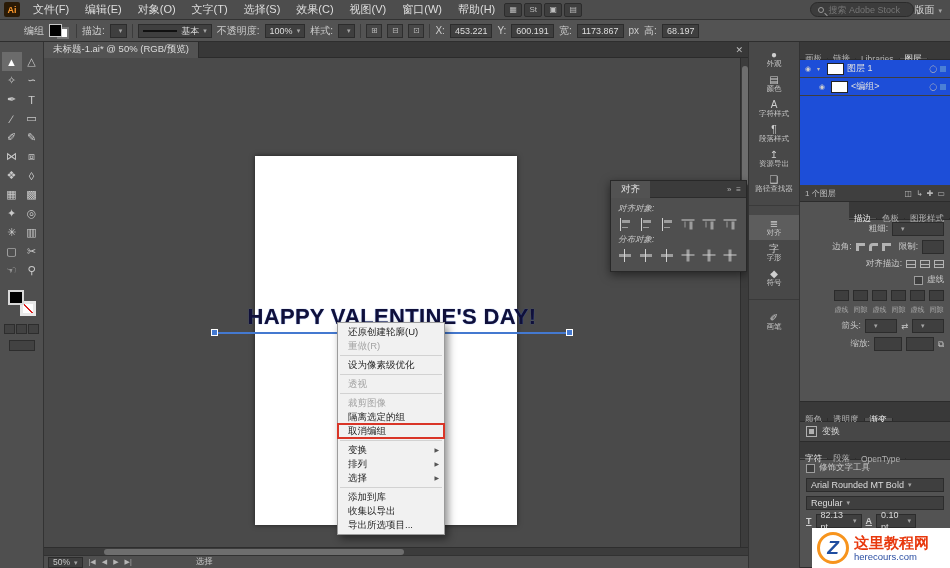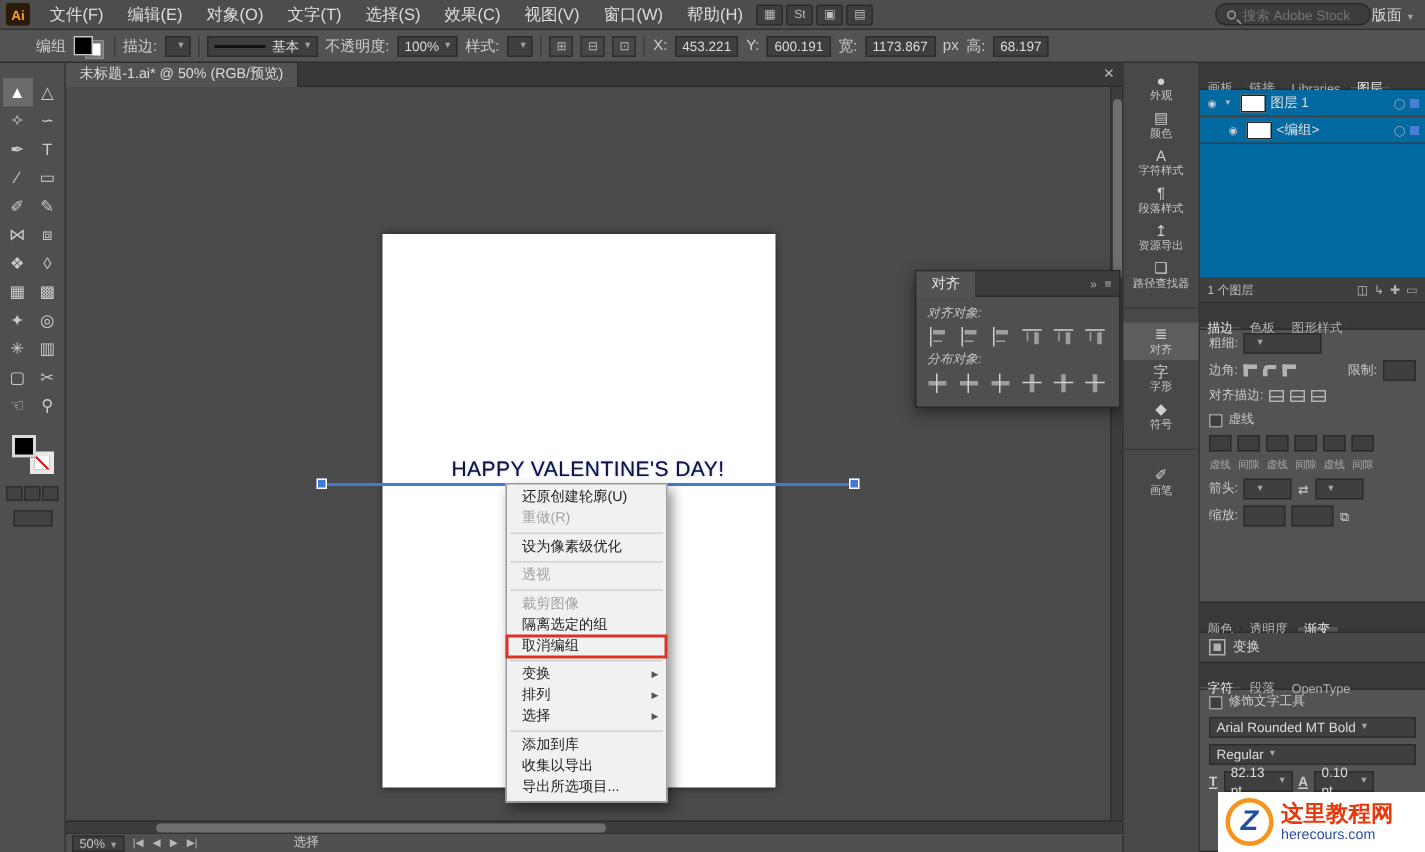--- a/index.html
+++ b/index.html
@@ -106,7 +106,7 @@
   .ptab.active{background:#535353;color:#ececec;}
   .panel{flex:none;border-bottom:1px solid #2c2c2c;display:flex;flex-direction:column;}
   .layers-panel{height:160px;}
-  .layers-list{flex:1;background:#0369a1;}
+  .layers-list{flex:1;background:#1d4ed8;}
   .lrow{height:18px;display:flex;align-items:center;gap:3px;border-bottom:1px solid #3e3e3e;font-size:9px;color:#e0e0e0;padding:0 2px;}
   .leye{width:12px;font-size:7px;color:#cfcfcf;text-align:center;}
   .lexp{font-size:6px;color:#bdbdbd;width:7px;}

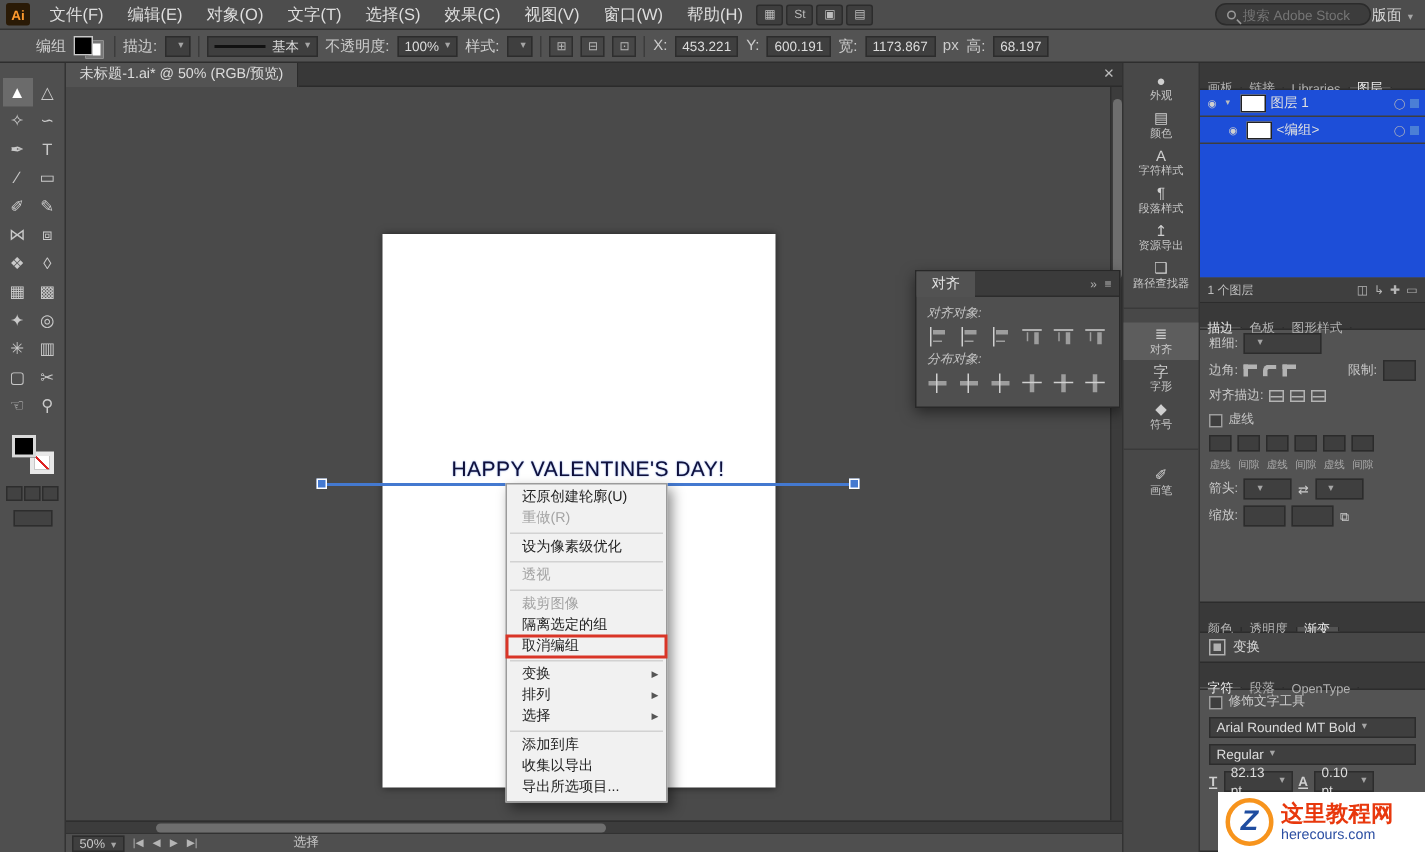--- a/index.html
+++ b/index.html
@@ -117,7 +117,7 @@
   .layers-foot{height:16px;background:#3f3f3f;display:flex;align-items:center;font-size:8px;color:#bdbdbd;padding:0 5px;gap:4px;}
   .lf-icons{margin-left:auto;display:flex;gap:4px;font-size:8px;color:#b5b5b5;}
 
-  .stroke-panel{height:200px;font-size:8.5px;color:#c9c9c9;}
+  .stroke-panel{height:200px;font-size:8.5px;color:#c9c9c9;align-items:flex-end;}
   .sp-row{display:flex;align-items:center;gap:4px;padding:2px 6px;}
   .jic{width:9px;height:8px;border-left:3px solid #b3b3b3;border-top:3px solid #b3b3b3;}
   .jic.r{border-top-left-radius:4px;}

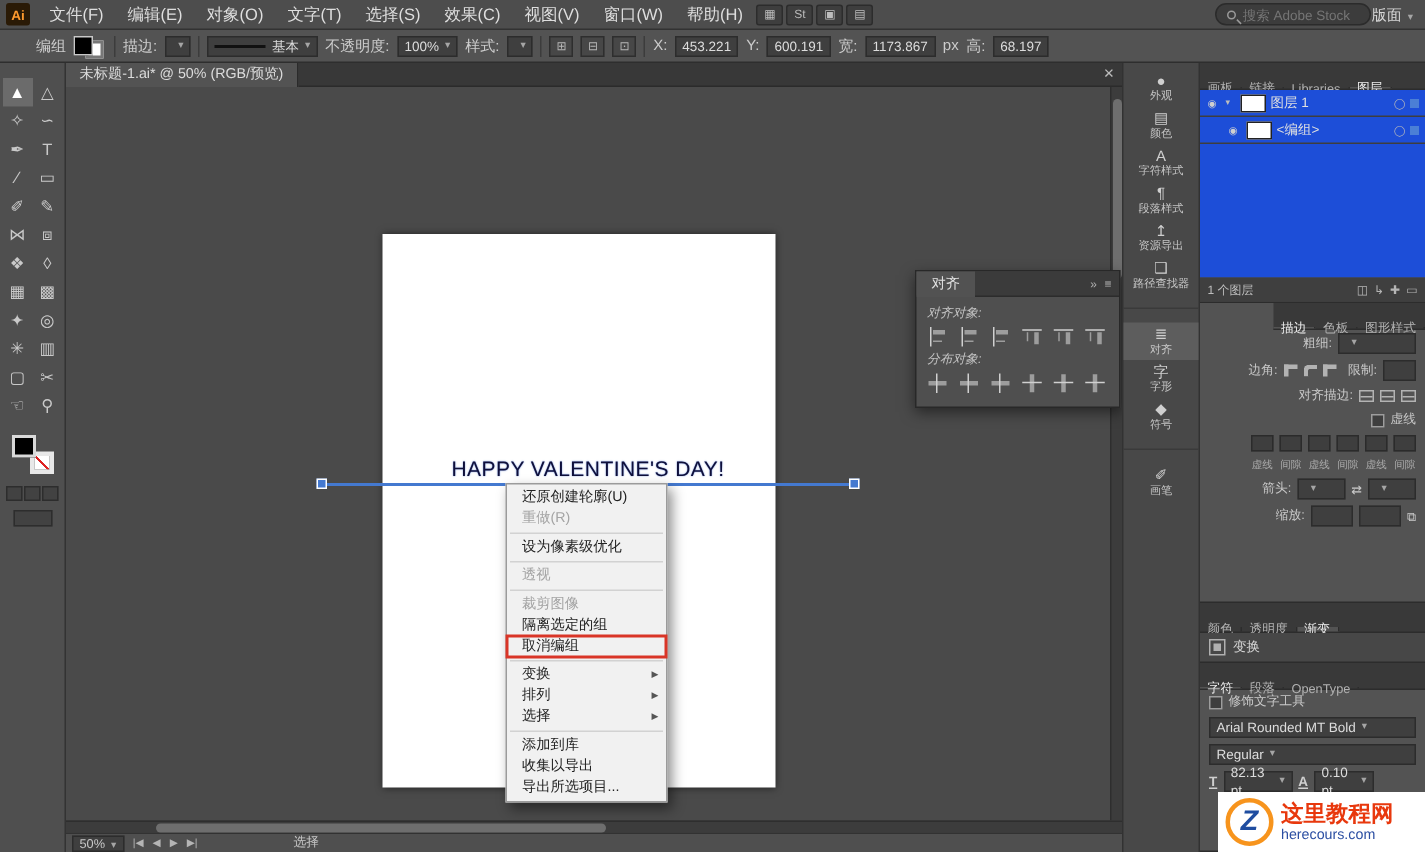--- a/index.html
+++ b/index.html
@@ -51,7 +51,7 @@
   .tab-close{margin-left:auto;margin-right:5px;color:#bdbdbd;font-size:9px;}
   .canvas{flex:1;position:relative;background:#4a4a4a;overflow:hidden;}
   .artboard{position:absolute;left:211px;top:98px;width:262px;height:369px;background:#ffffff;box-shadow:0 0 5px rgba(0,0,0,.55);}
-  .seltext{position:absolute;left:170px;top:246px;width:356px;text-align:center;font-weight:normal;font-size:14px;letter-spacing:0.3px;color:#10103a;text-shadow:0 0 1px rgba(70,110,205,.9);border-bottom:2px solid #4479d0;padding-bottom:2px;white-space:nowrap;}
+  .seltext{position:absolute;left:170px;top:246px;width:356px;text-align:center;font-weight:bold;font-size:22px;letter-spacing:0.3px;color:#10103a;text-shadow:0 0 1px rgba(70,110,205,.9);border-bottom:2px solid #4479d0;padding-bottom:2px;white-space:nowrap;}
   .seltext::before,.seltext::after{content:"";position:absolute;width:5px;height:5px;background:#4479d0;border:1px solid #fff;bottom:-4px;}
   .seltext::before{left:-3px;}
   .seltext::after{right:-3px;}

